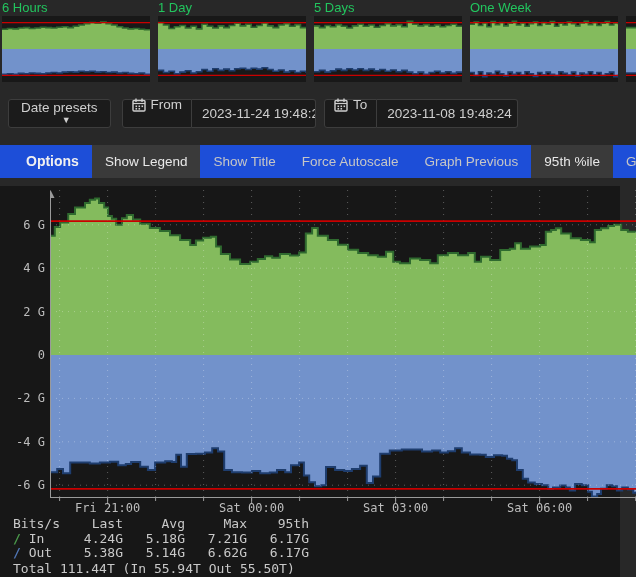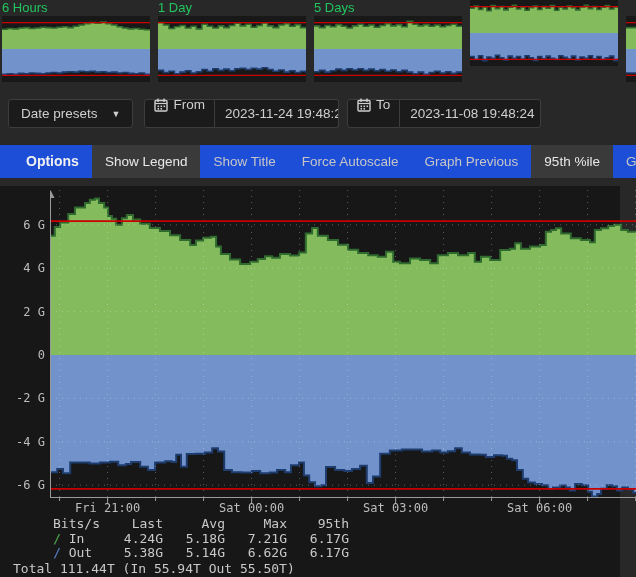--- a/index.html
+++ b/index.html
@@ -118,6 +118,7 @@
       </div>
     </div>
     <div class="thumb-group" style="left: 470px;">
+      <div class="thumb-title">One Week</div>
       <div class="thumb">
         <svg width="148" height="66">
           <rect x="0" y="0" width="148" height="66" fill="#181818"></rect>

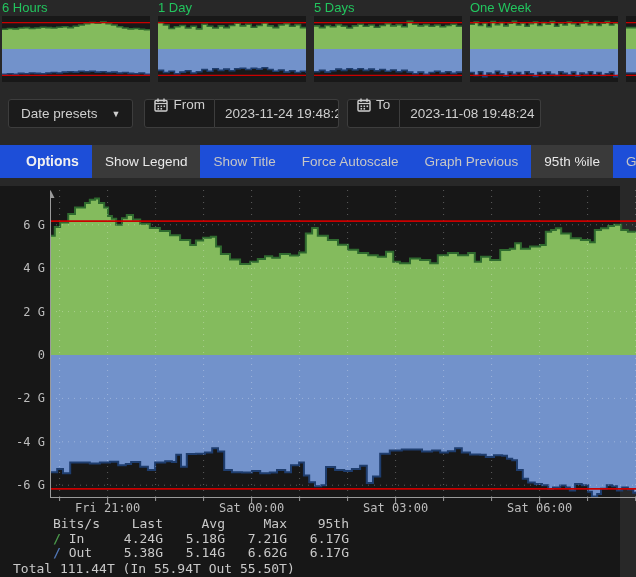--- a/index.html
+++ b/index.html
@@ -25,7 +25,7 @@
     background:#1b1b1b;border:1px solid #3d3d3d;color:#cfcfcf;
     font-size:13.5px;display:flex;align-items:center;box-sizing:border-box;
   }
-  .btn-presets{border-radius:3px;padding:0 12px;margin-right:11px;cursor:pointer;}
+  .btn-presets{border-radius:3px;padding:0 12px;margin-right:11px;cursor:pointer;flex-direction:column;}
   .caret{font-size:9px;margin-left:14px;color:#cfcfcf;}
   .grp{display:flex;margin-right:8px;}
   .grp-btn{border-radius:3px 0 0 3px;padding:0 9px 18px 9px;cursor:pointer;}

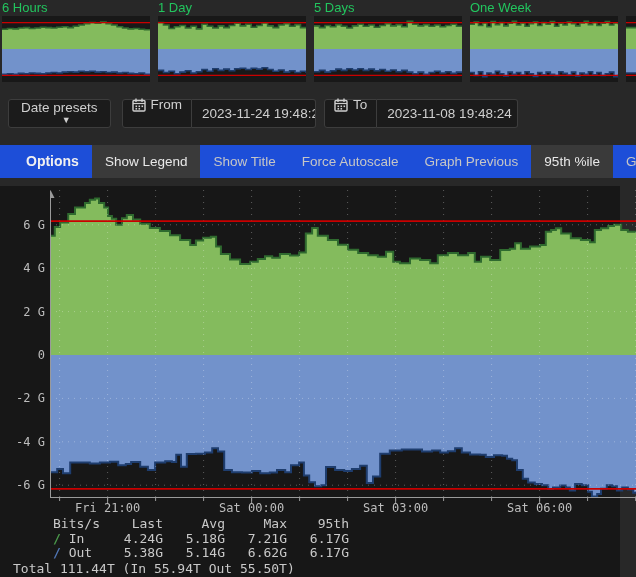--- a/index.html
+++ b/index.html
@@ -66,7 +66,7 @@
   #main-plot{position:absolute;left:50px;top:4px;}
   
   .legend{position:absolute;left:13px;top:331px;color:#c9c9c9;font-size:13px;}
-  .lg-row{display:grid;grid-template-columns:50px 60px 62px 62px 62px;line-height:14.5px;margin-left:40px;}
+  .lg-row{display:grid;grid-template-columns:50px 60px 62px 62px 62px;line-height:14.5px;}
   .lg-row .c{text-align:right;}
   .lg-name .mk{font-weight:bold;}
   .lg-total{line-height:15px;margin-top:0.5px;}

